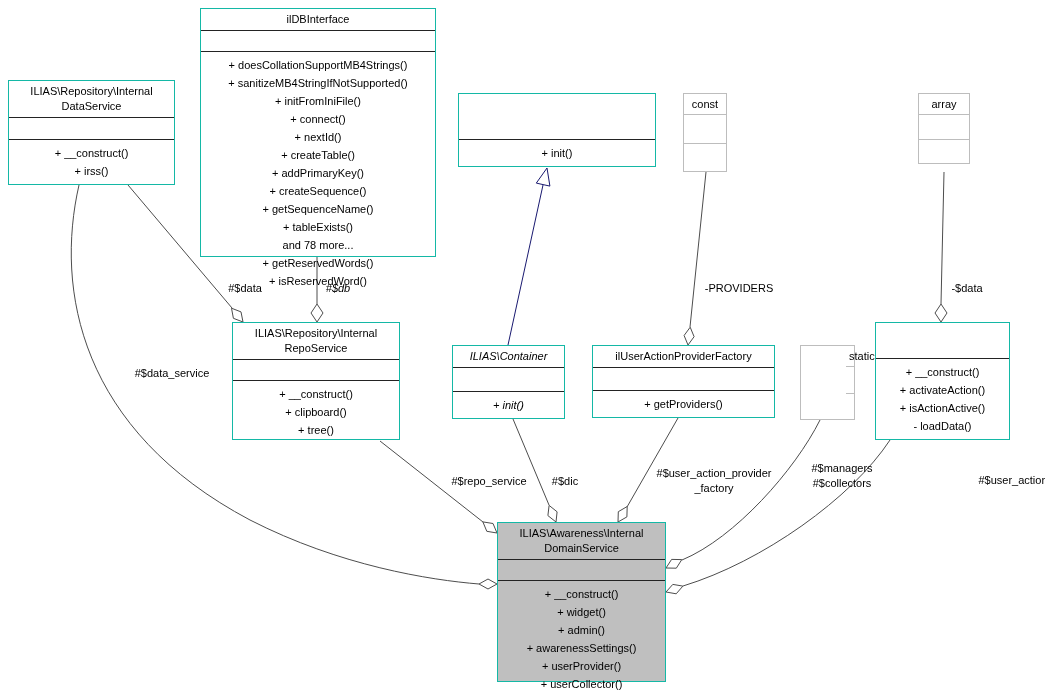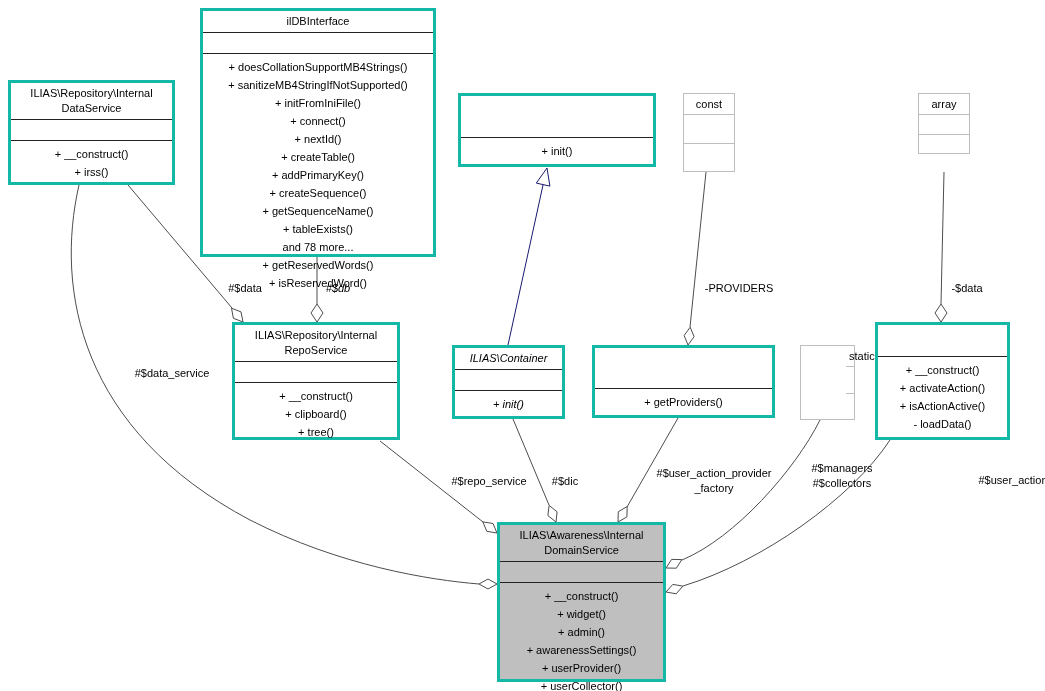--- a/index.html
+++ b/index.html
@@ -15,7 +15,7 @@
   .inh-head{fill:#ffffff;stroke:#191970;stroke-width:1;}
   .uml-box{
     position:absolute;display:flex;flex-direction:column;
-    background:#ffffff;border:3px solid #14b8a6;box-sizing:border-box;
+    background:#ffffff;border:1px solid #14b8a6;box-sizing:border-box;
   }
   .uml-box.main{background:#bfbfbf;}
   .uml-title{

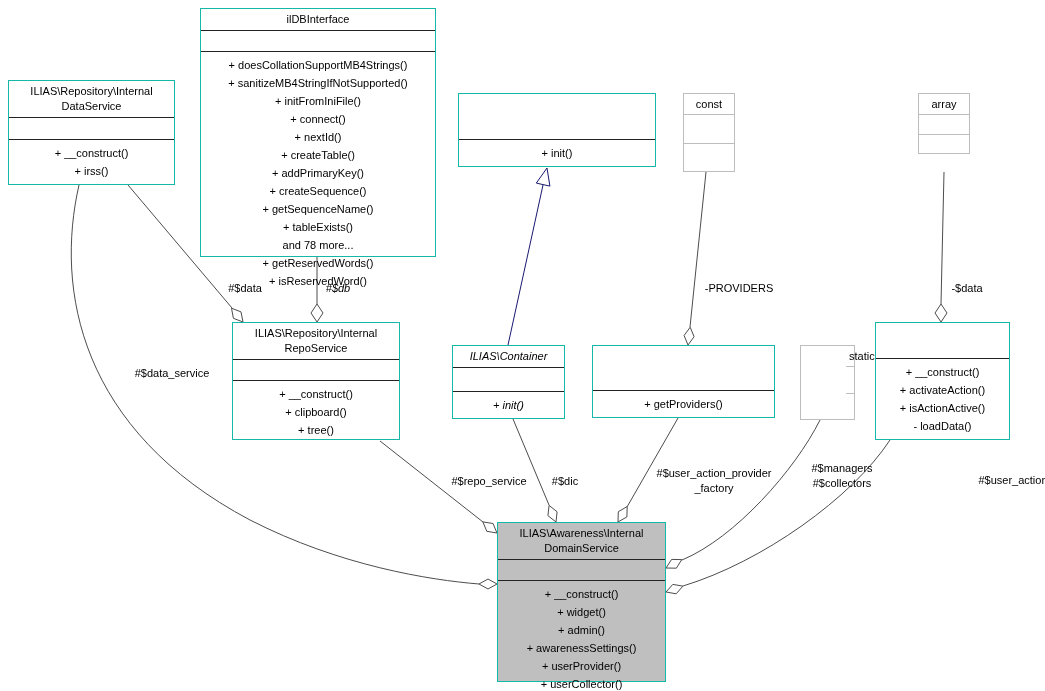--- a/index.html
+++ b/index.html
@@ -108,7 +108,7 @@
     <div class="uml-methods">+ init()</div>
   </div>
 
-  <div class="type-box" style="left:683px;top:93px;width:52px;height:79px;">
+  <div class="type-box" style="left:683px;top:93px;width:44px;height:79px;">
     <div class="type-title">const</div>
     <div class="type-cell"></div>
     <div class="type-cell last"></div>

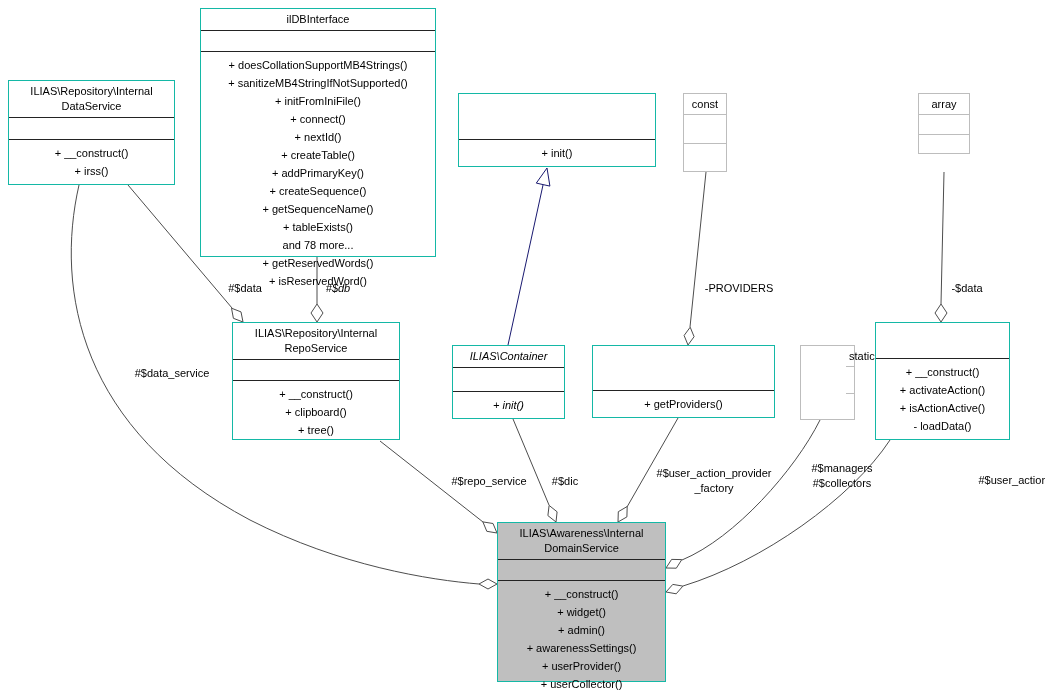--- a/index.html
+++ b/index.html
@@ -114,7 +114,7 @@
     <div class="type-cell last"></div>
   </div>
 
-  <div class="type-box" style="left:918px;top:93px;width:52px;height:61px;">
+  <div class="type-box" style="left:918px;top:93px;width:52px;height:71px;">
     <div class="type-title">array</div>
     <div class="type-cell"></div>
     <div class="type-cell last"></div>

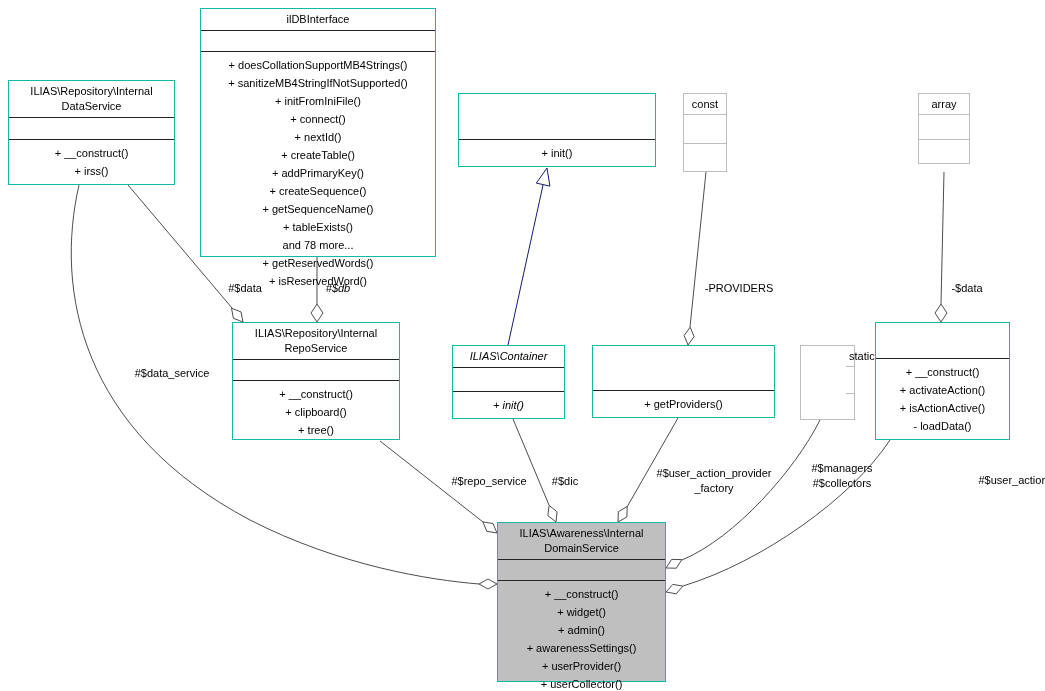--- a/index.html
+++ b/index.html
@@ -136,6 +136,7 @@
   </div>
 
   <div class="uml-box" style="left:592px;top:345px;width:183px;height:73px;">
+    <div class="uml-title">ilUserActionProviderFactory</div>
     <div class="uml-attrs"></div>
     <div class="uml-methods">+ getProviders()</div>
   </div>

